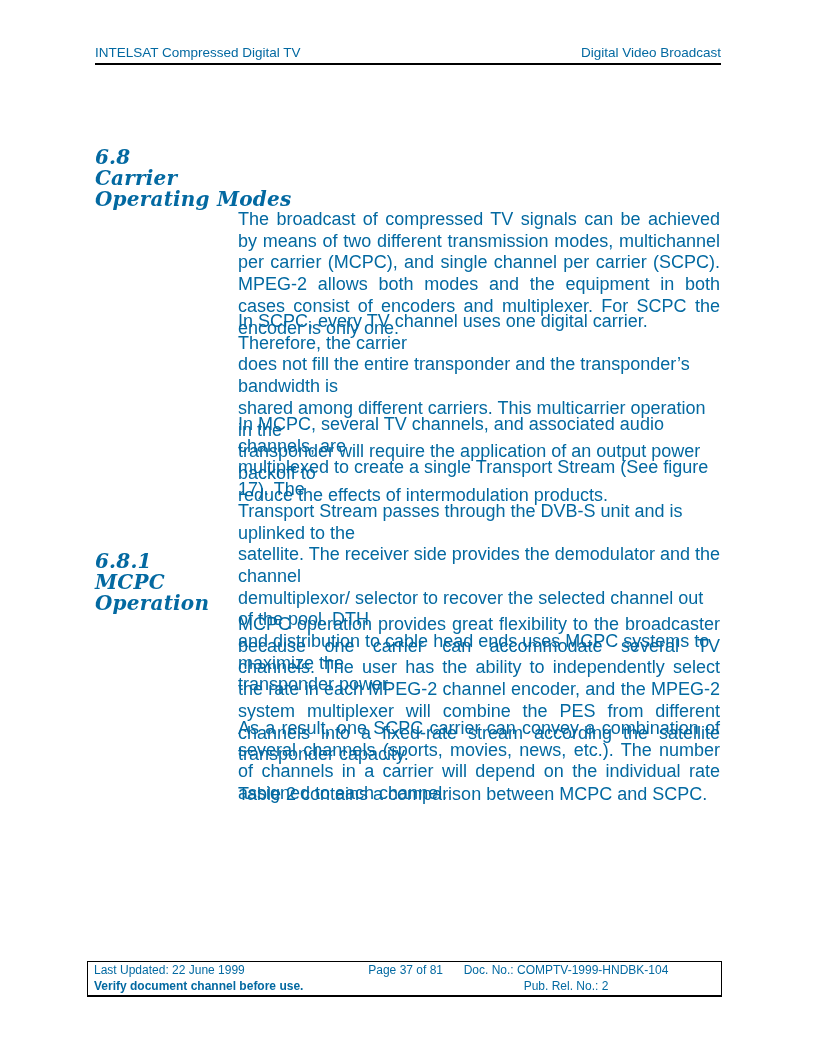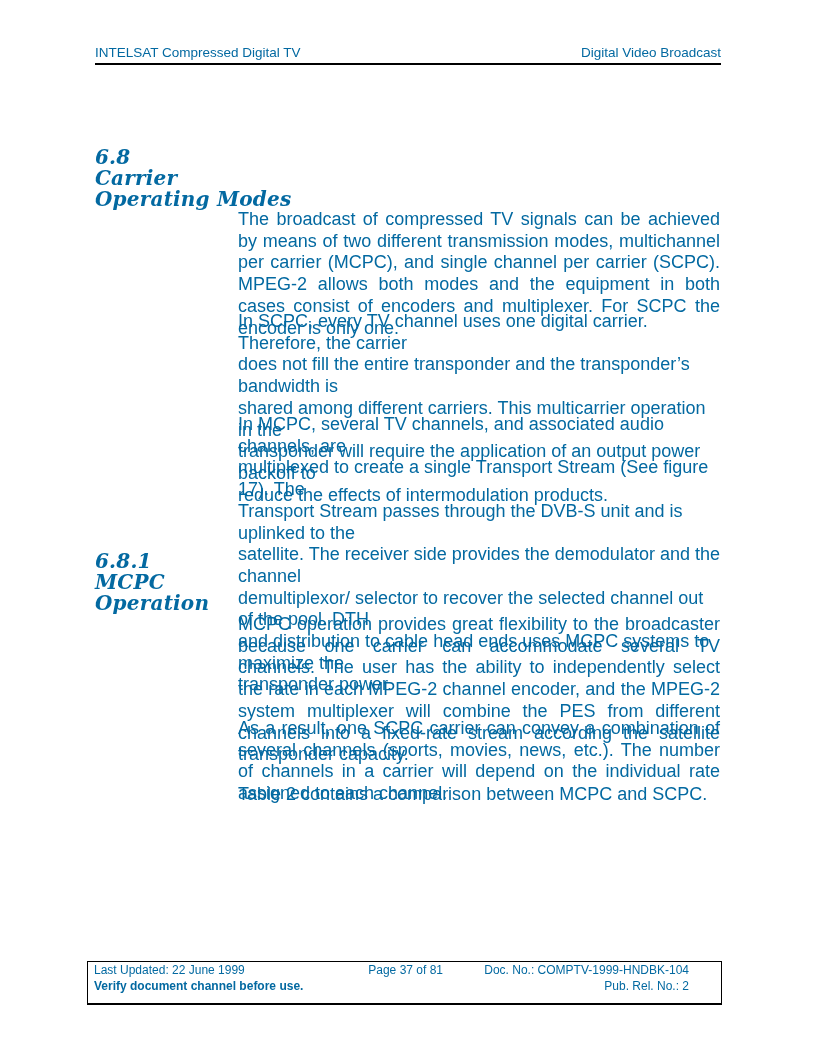--- a/index.html
+++ b/index.html
@@ -63,7 +63,7 @@
     font-size: 12px;
     line-height: 15.5px;
     padding-top: 1px;
-    padding-bottom: 9px;
+    padding-bottom: 1px;
   }
   .ft-left   { padding-left: 6px; text-align: left; }
   .ft-center { text-align: right; }

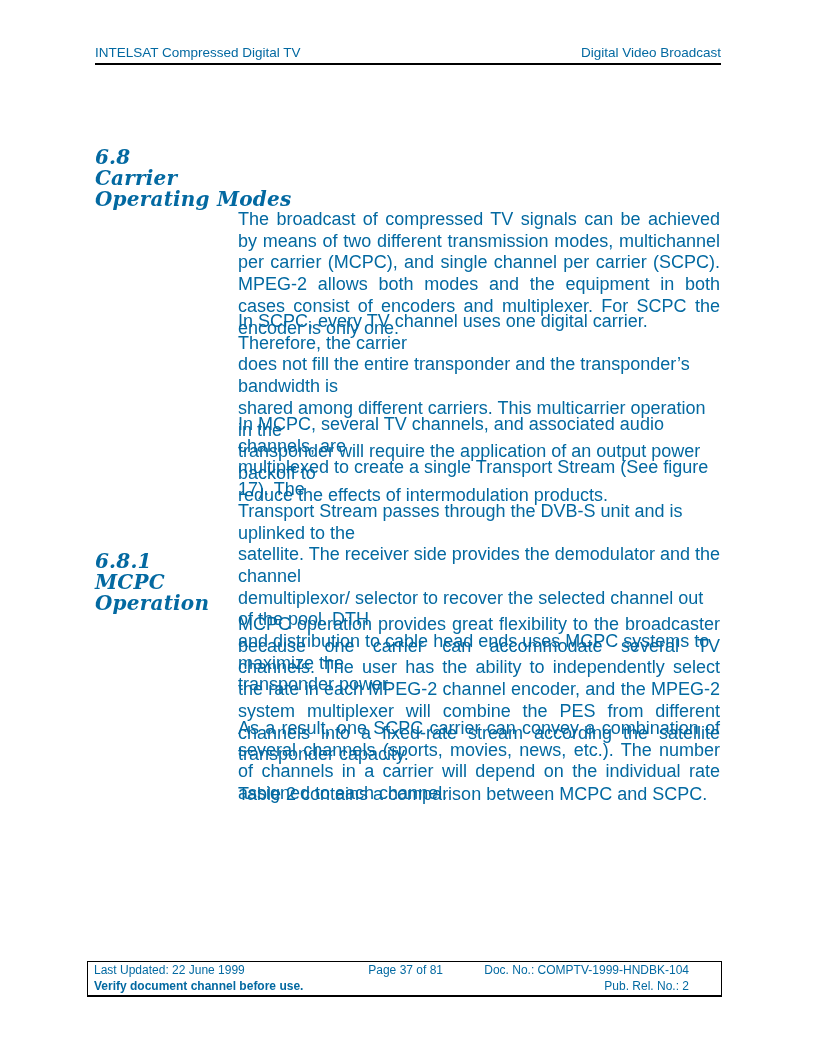--- a/index.html
+++ b/index.html
@@ -67,7 +67,7 @@
   }
   .ft-left   { padding-left: 6px; text-align: left; }
   .ft-center { text-align: right; }
-  .ft-right  { text-align: right; padding-right: 32px; }
+  .ft-right  { text-align: center; padding-right: 32px; }
   .bold { font-weight: bold; }
 </style>
 </head>

